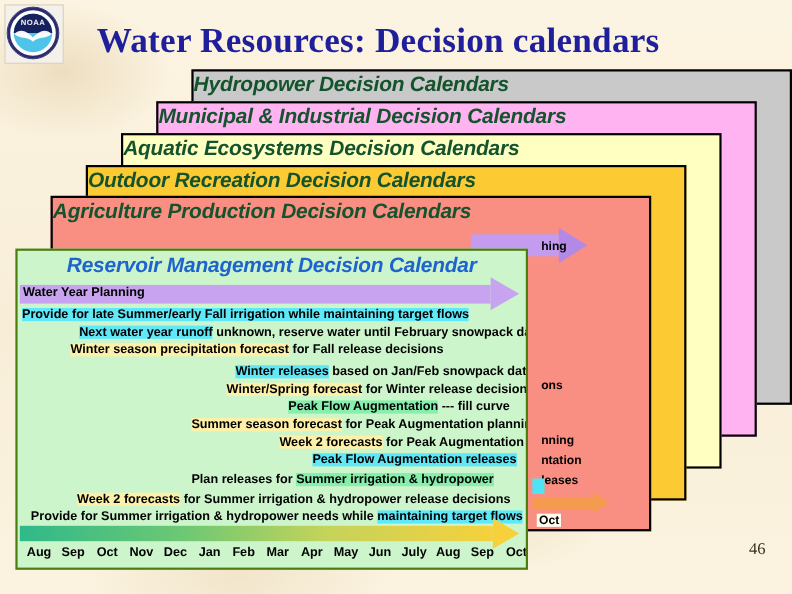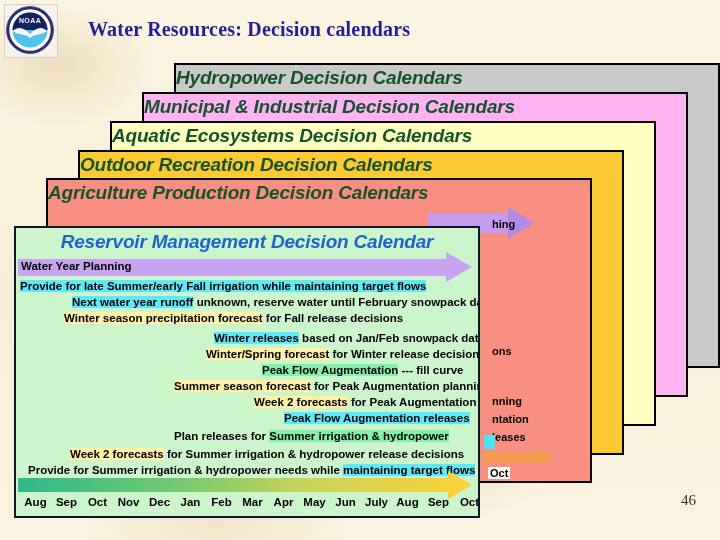--- a/index.html
+++ b/index.html
@@ -28,7 +28,7 @@
   #page-title{
     position:absolute;left:88px;top:18px;z-index:40;
     font-family:"Liberation Serif", serif;
-    font-weight:bold;font-size:20px;color:#1f1f9c;letter-spacing:.2px;
+    font-weight:bold;font-size:32px;color:#1f1f9c;letter-spacing:.2px;
     white-space:nowrap;
   }
   #slide-number{

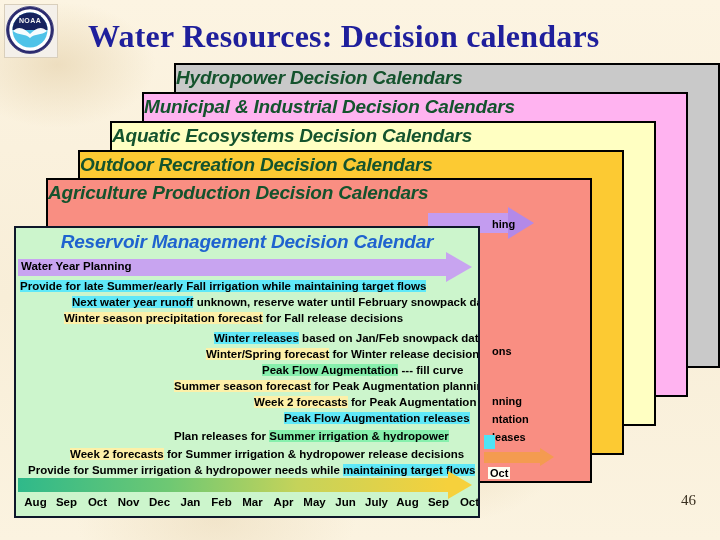--- a/index.html
+++ b/index.html
@@ -74,7 +74,7 @@
   
   #reservoir-panel{
     position:absolute;left:14px;top:226px;width:466px;height:292px;
-    background:#ccf5cc;border:2px solid #0f172a;box-sizing:border-box;z-index:30;
+    background:#ccf5cc;border:2px solid #4d7c0f;box-sizing:border-box;z-index:30;
     overflow:hidden;
   }
   #reservoir-title{

